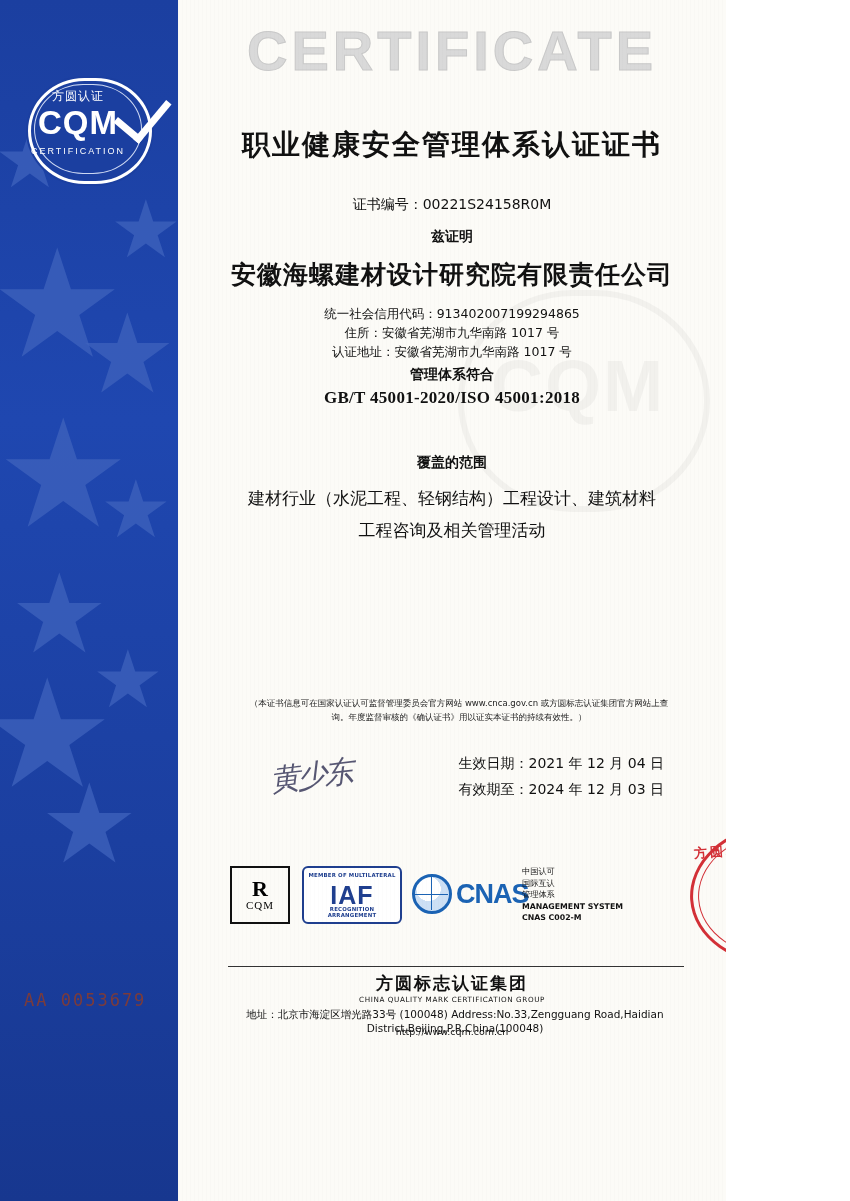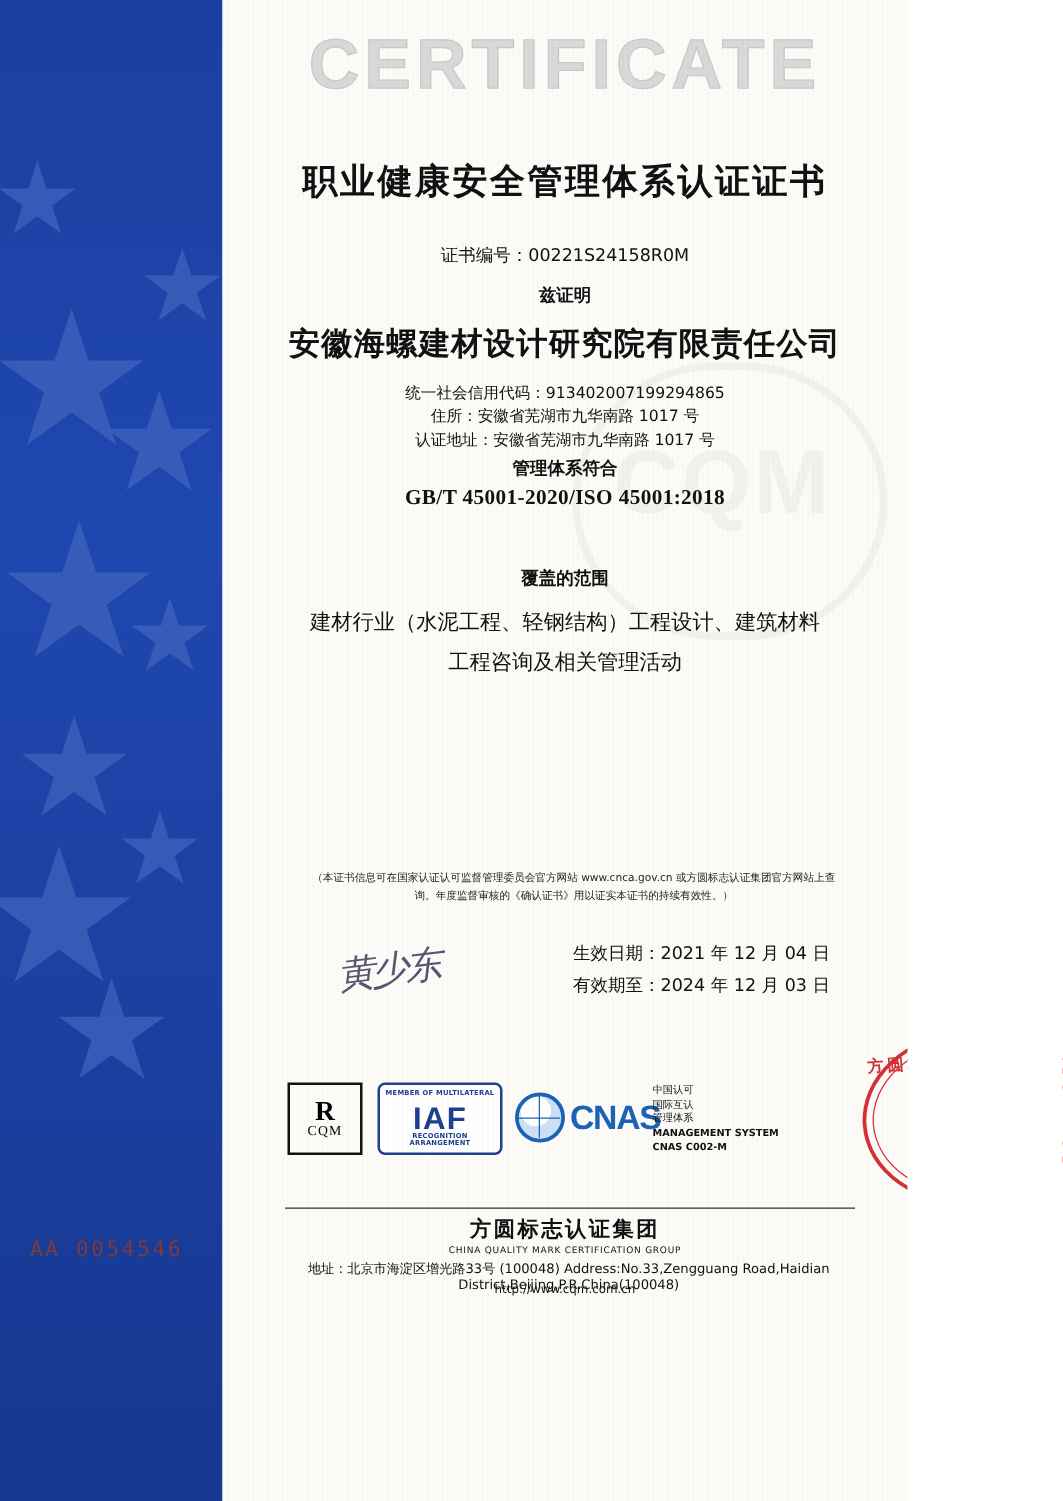--- a/index.html
+++ b/index.html
@@ -336,6 +336,16 @@
     <span class="star sm" style="left:-6px;top:120px;">★</span>
     <span class="star sm" style="left:110px;top:190px;">★</span>
 
+    <div class="cqm-badge">
+      <div class="ring"></div>
+      <div class="ring2"></div>
+      <div class="cn">方圆认证</div>
+      <div class="cqm">CQM</div>
+      <div class="sub">CERTIFICATION</div>
+      <div class="tickwrap">
+          <div class="tick"></div>
+        </div>
+    </div>
 
 
     <div class="serial">AA 0054546</div>

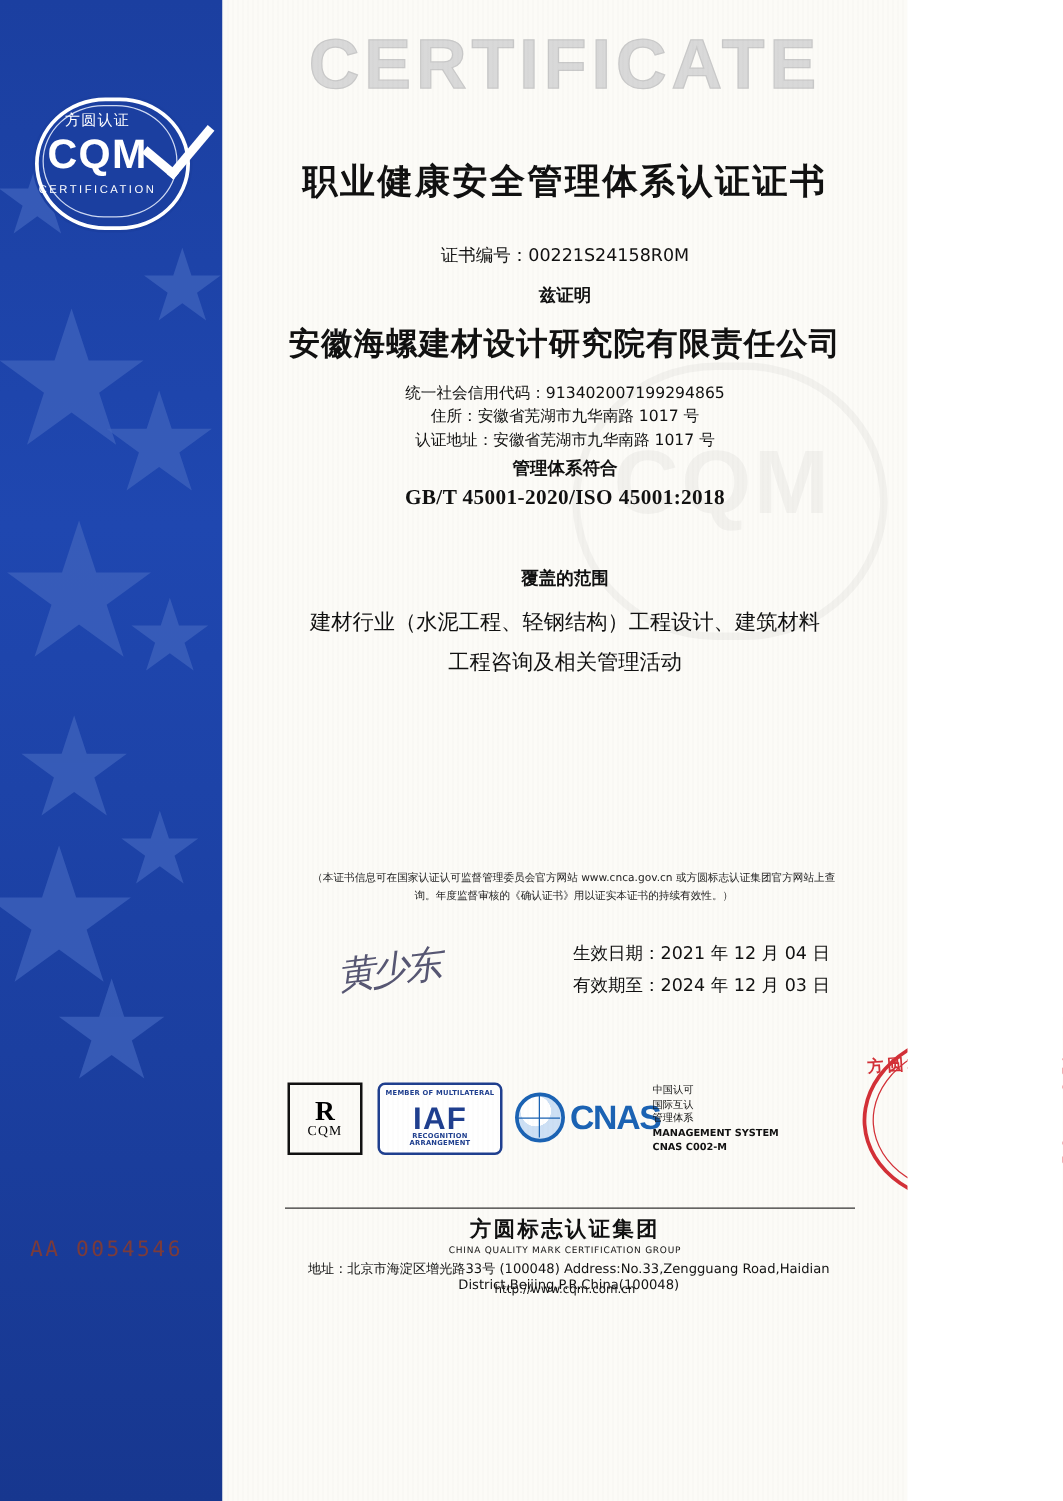--- a/index.html
+++ b/index.html
@@ -348,7 +348,7 @@
     </div>
 
 
-    <div class="serial">AA 0054546</div>
+    <div class="serial">AA 0053679</div>
   </div>
 
   <div class="sheet">

